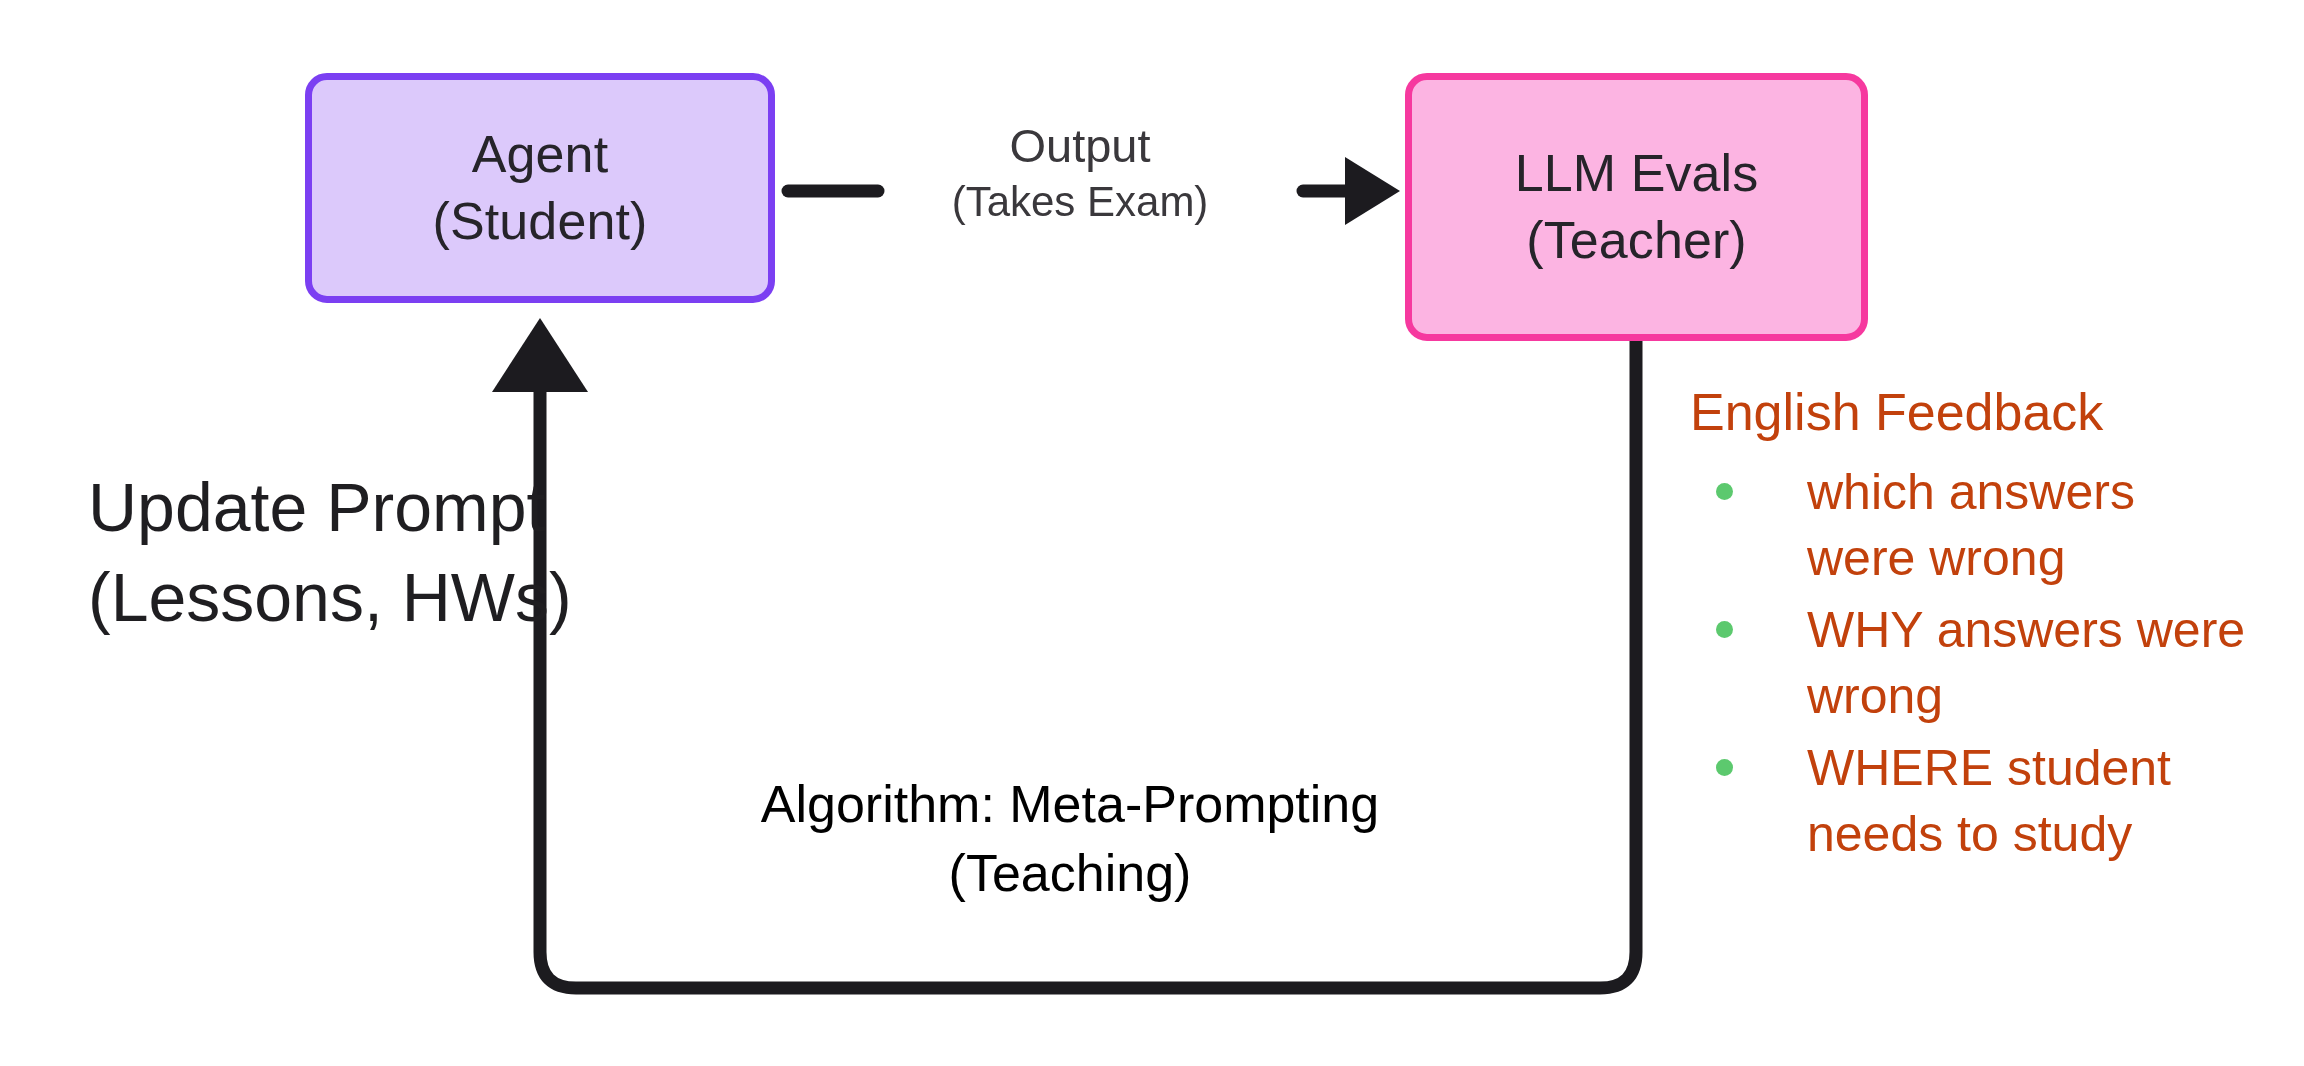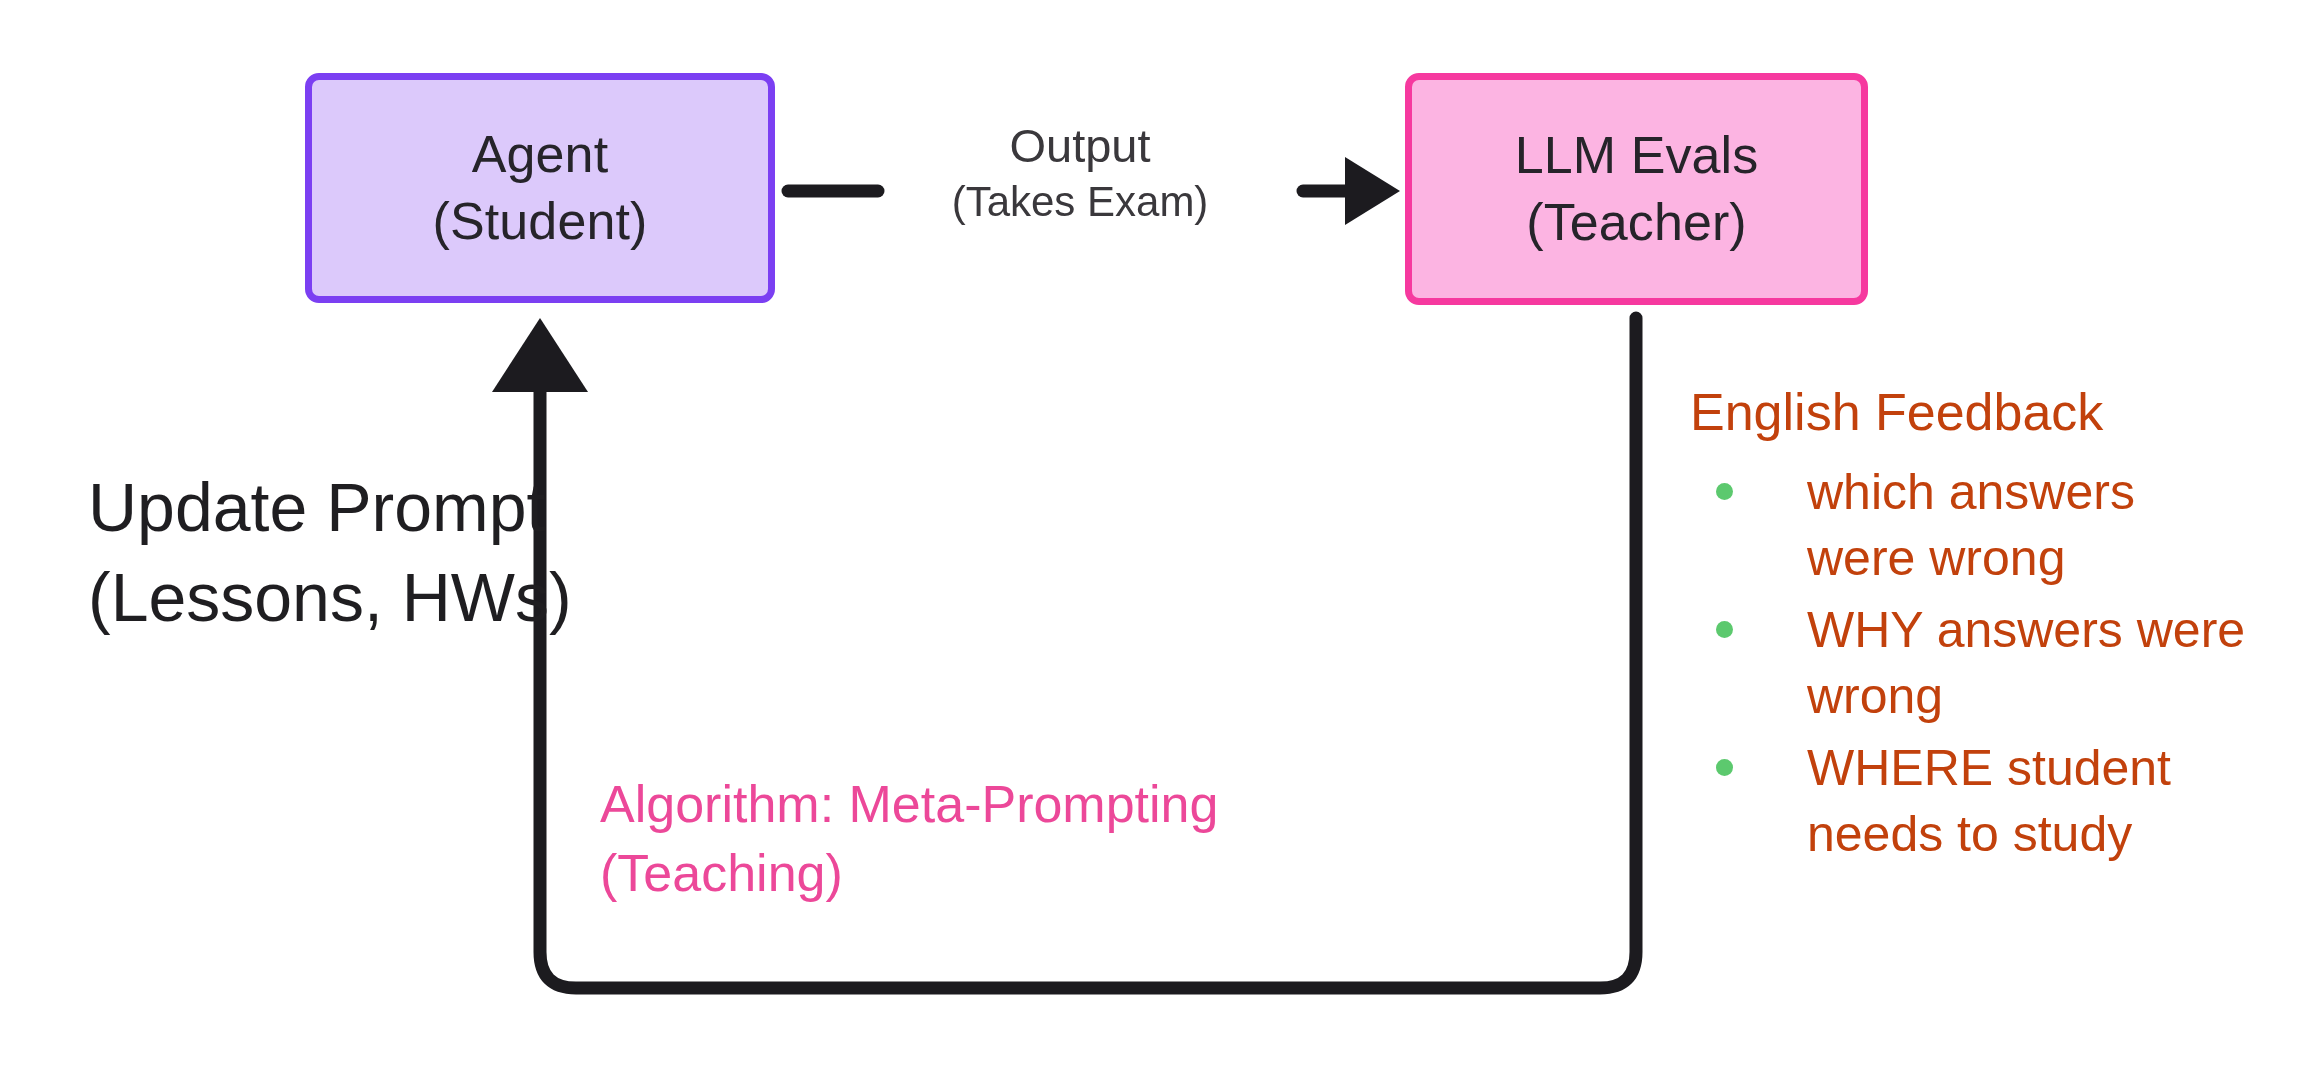--- a/index.html
+++ b/index.html
@@ -27,7 +27,7 @@
   .node-box {
     position: absolute;
     box-sizing: border-box;
-    border-radius: 14px;
+    border-radius: 22px;
     display: flex;
     flex-direction: column;
     align-items: center;

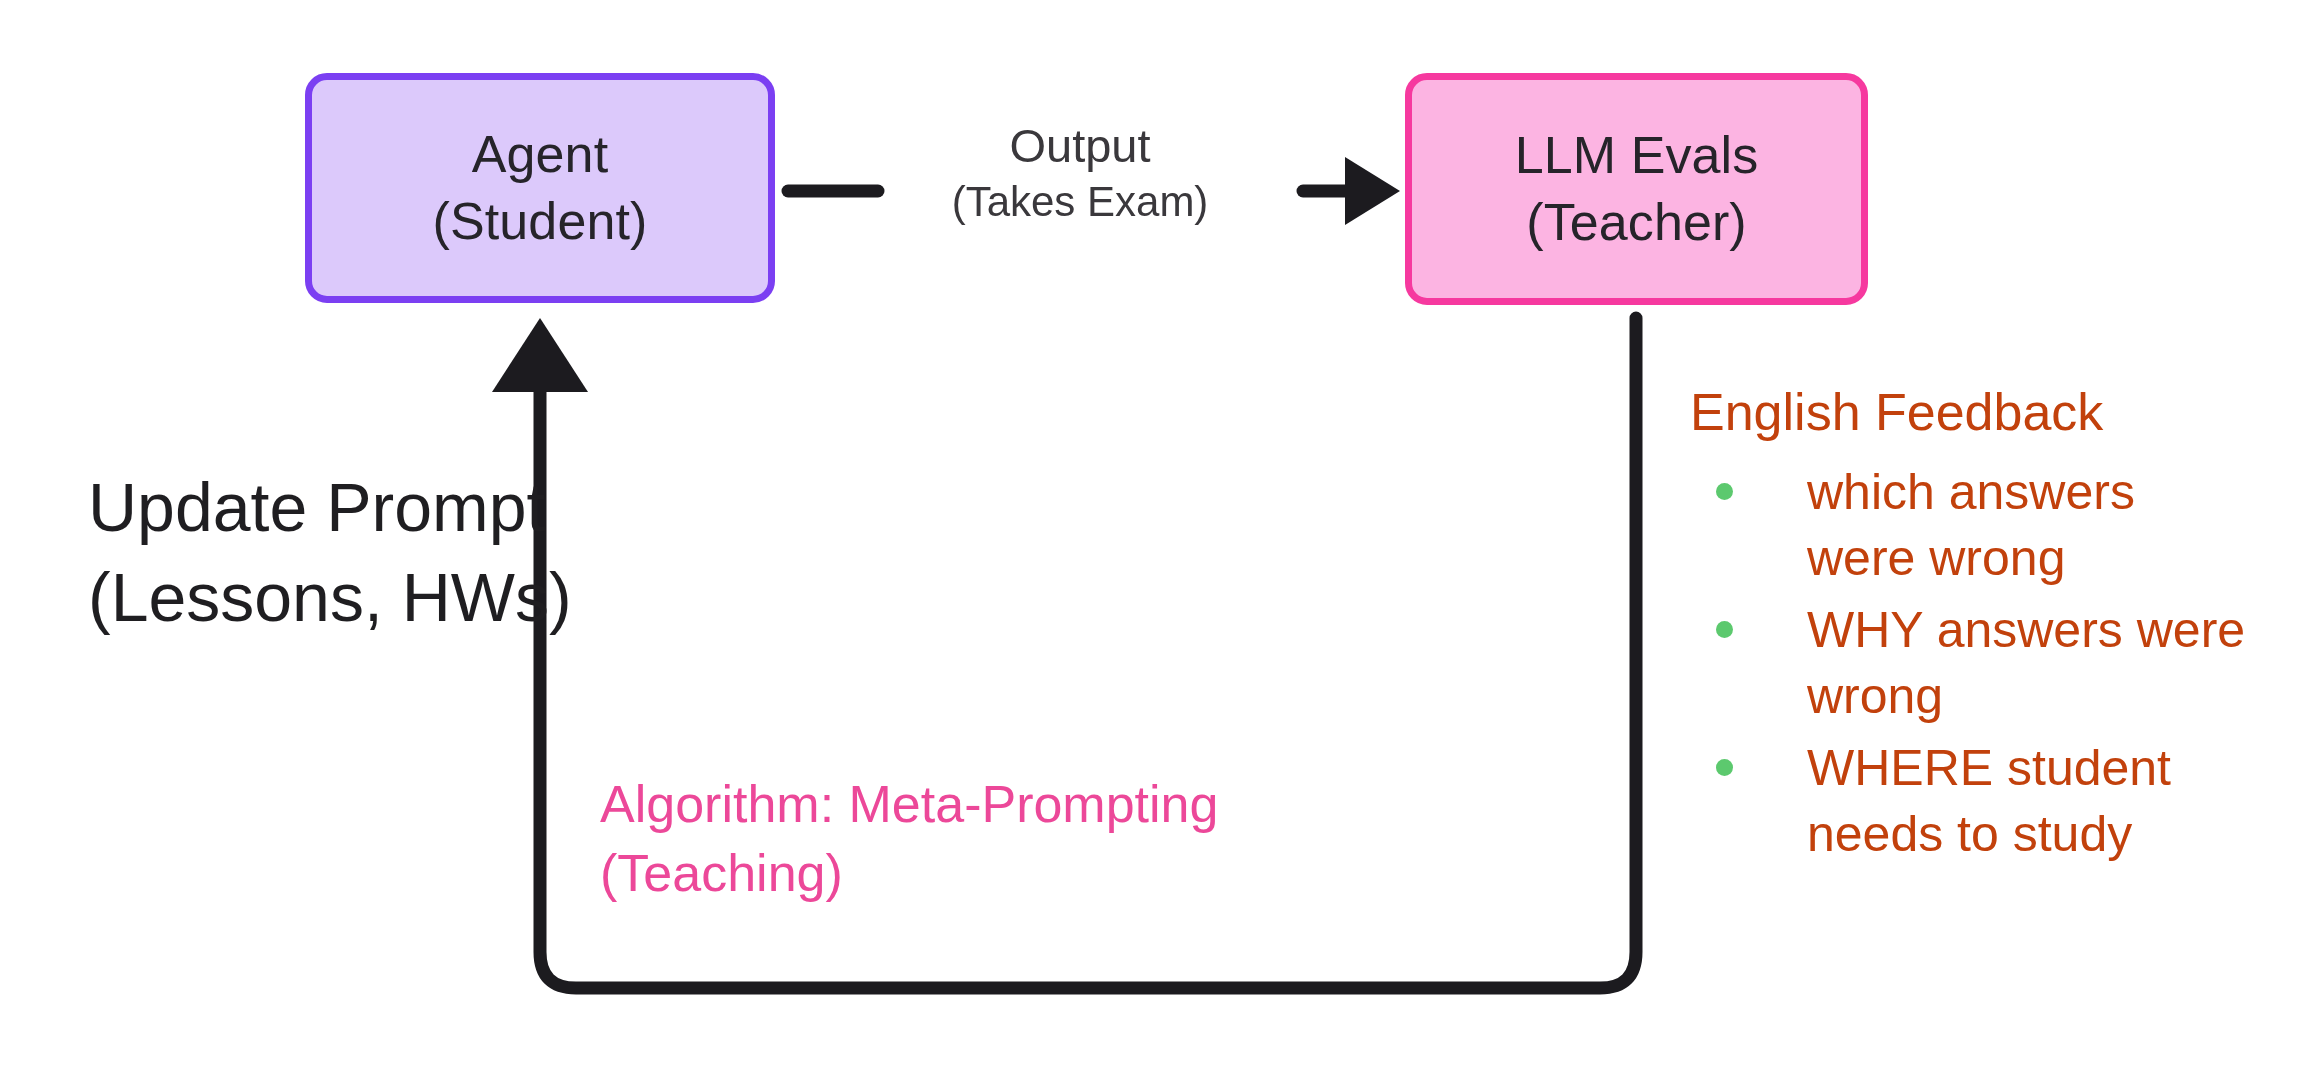--- a/index.html
+++ b/index.html
@@ -55,7 +55,7 @@
     left: 1405px;
     top: 73px;
     width: 463px;
-    height: 232px;
+    height: 268px;
     background: #fcb4e2;
     border: 7px solid #f6399f;
   }

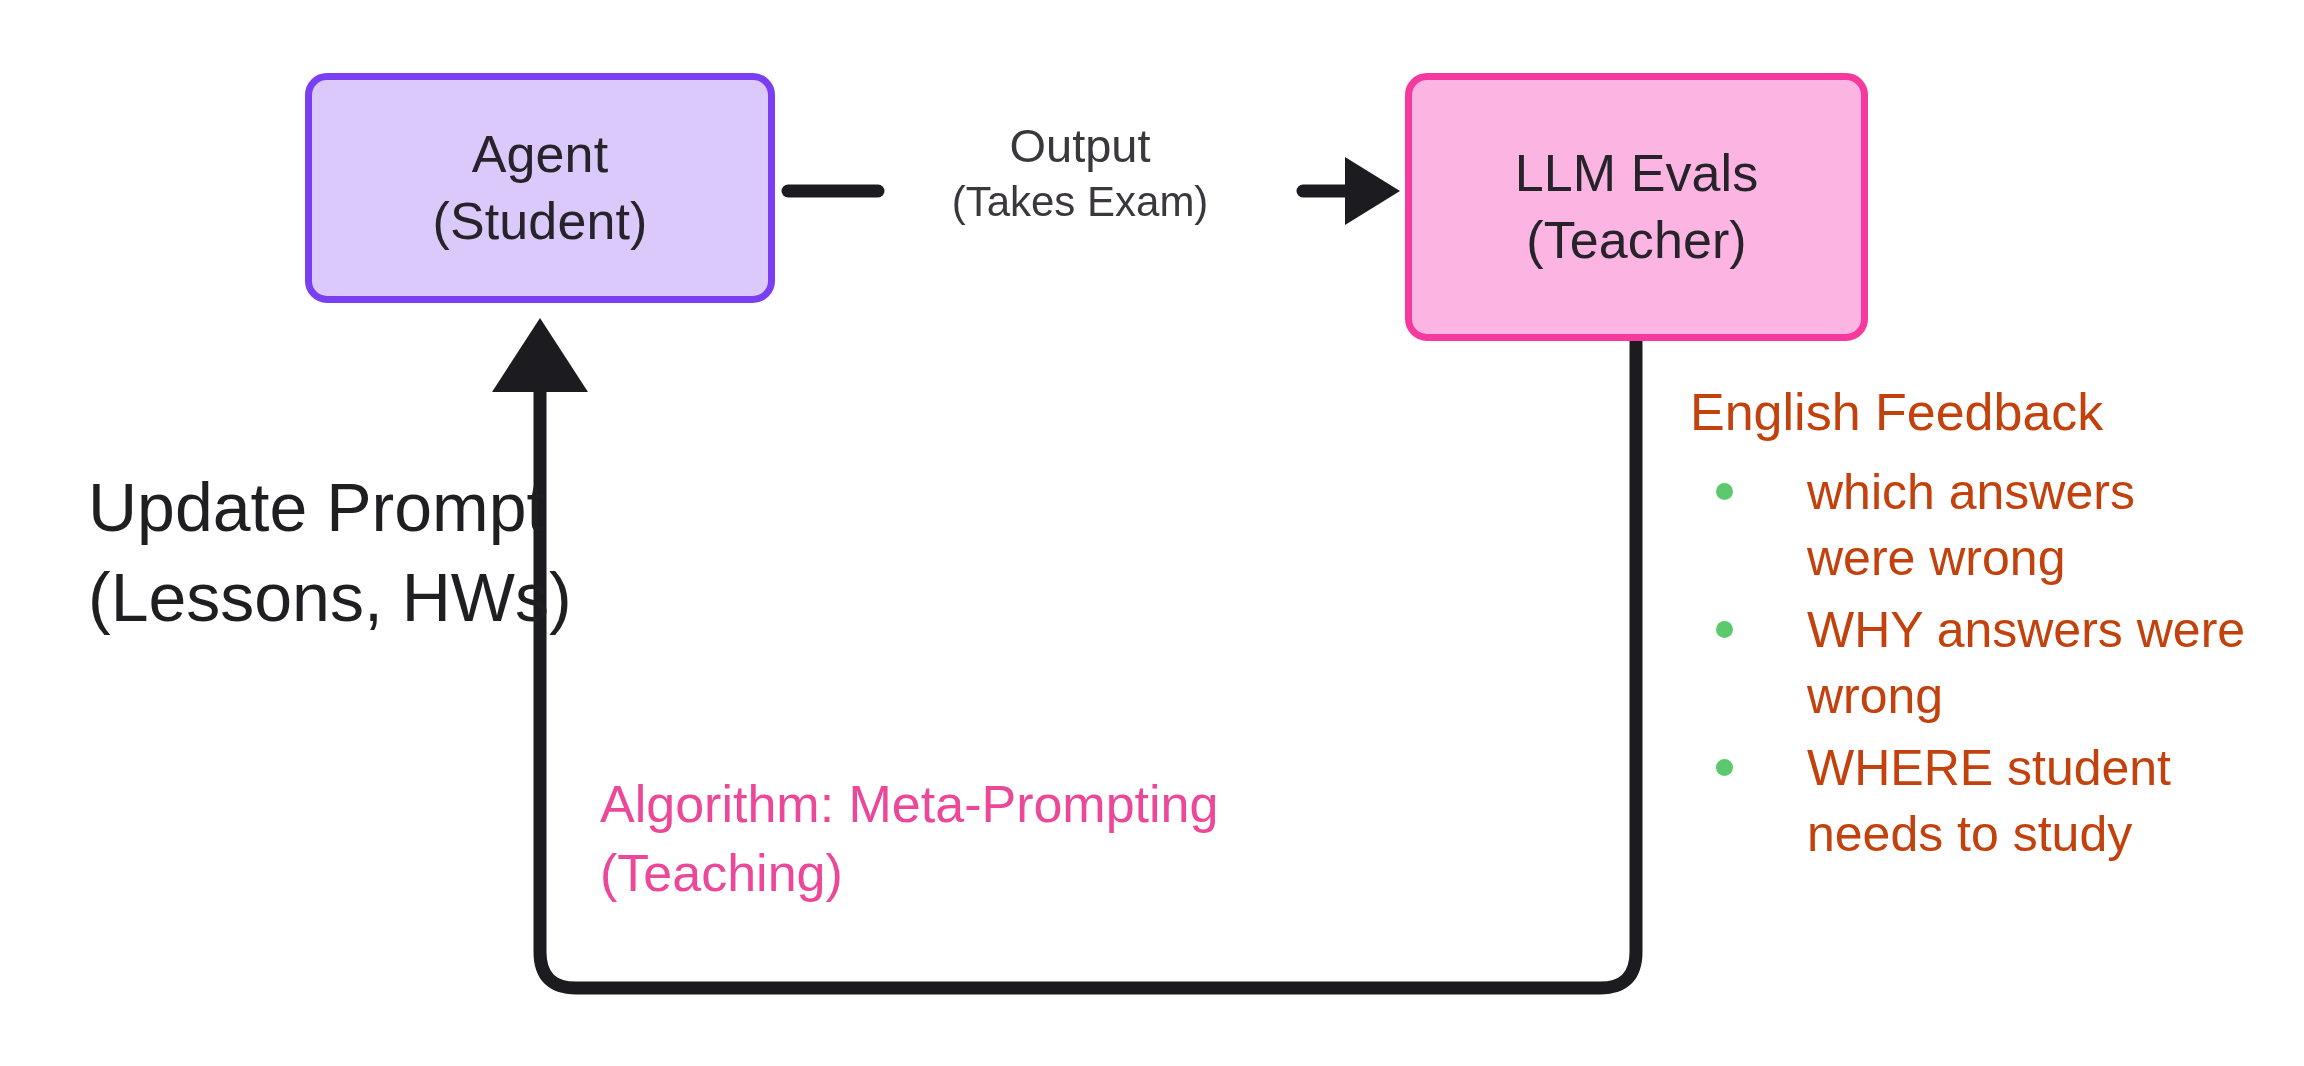--- a/index.html
+++ b/index.html
@@ -103,8 +103,8 @@
     left: 600px;
     top: 770px;
     width: 940px;
-    text-align: left;
-    color: #ec4899;
+    text-align: center;
+    color: #000000;
   }
   #label-algorithm span {
     display: block;

